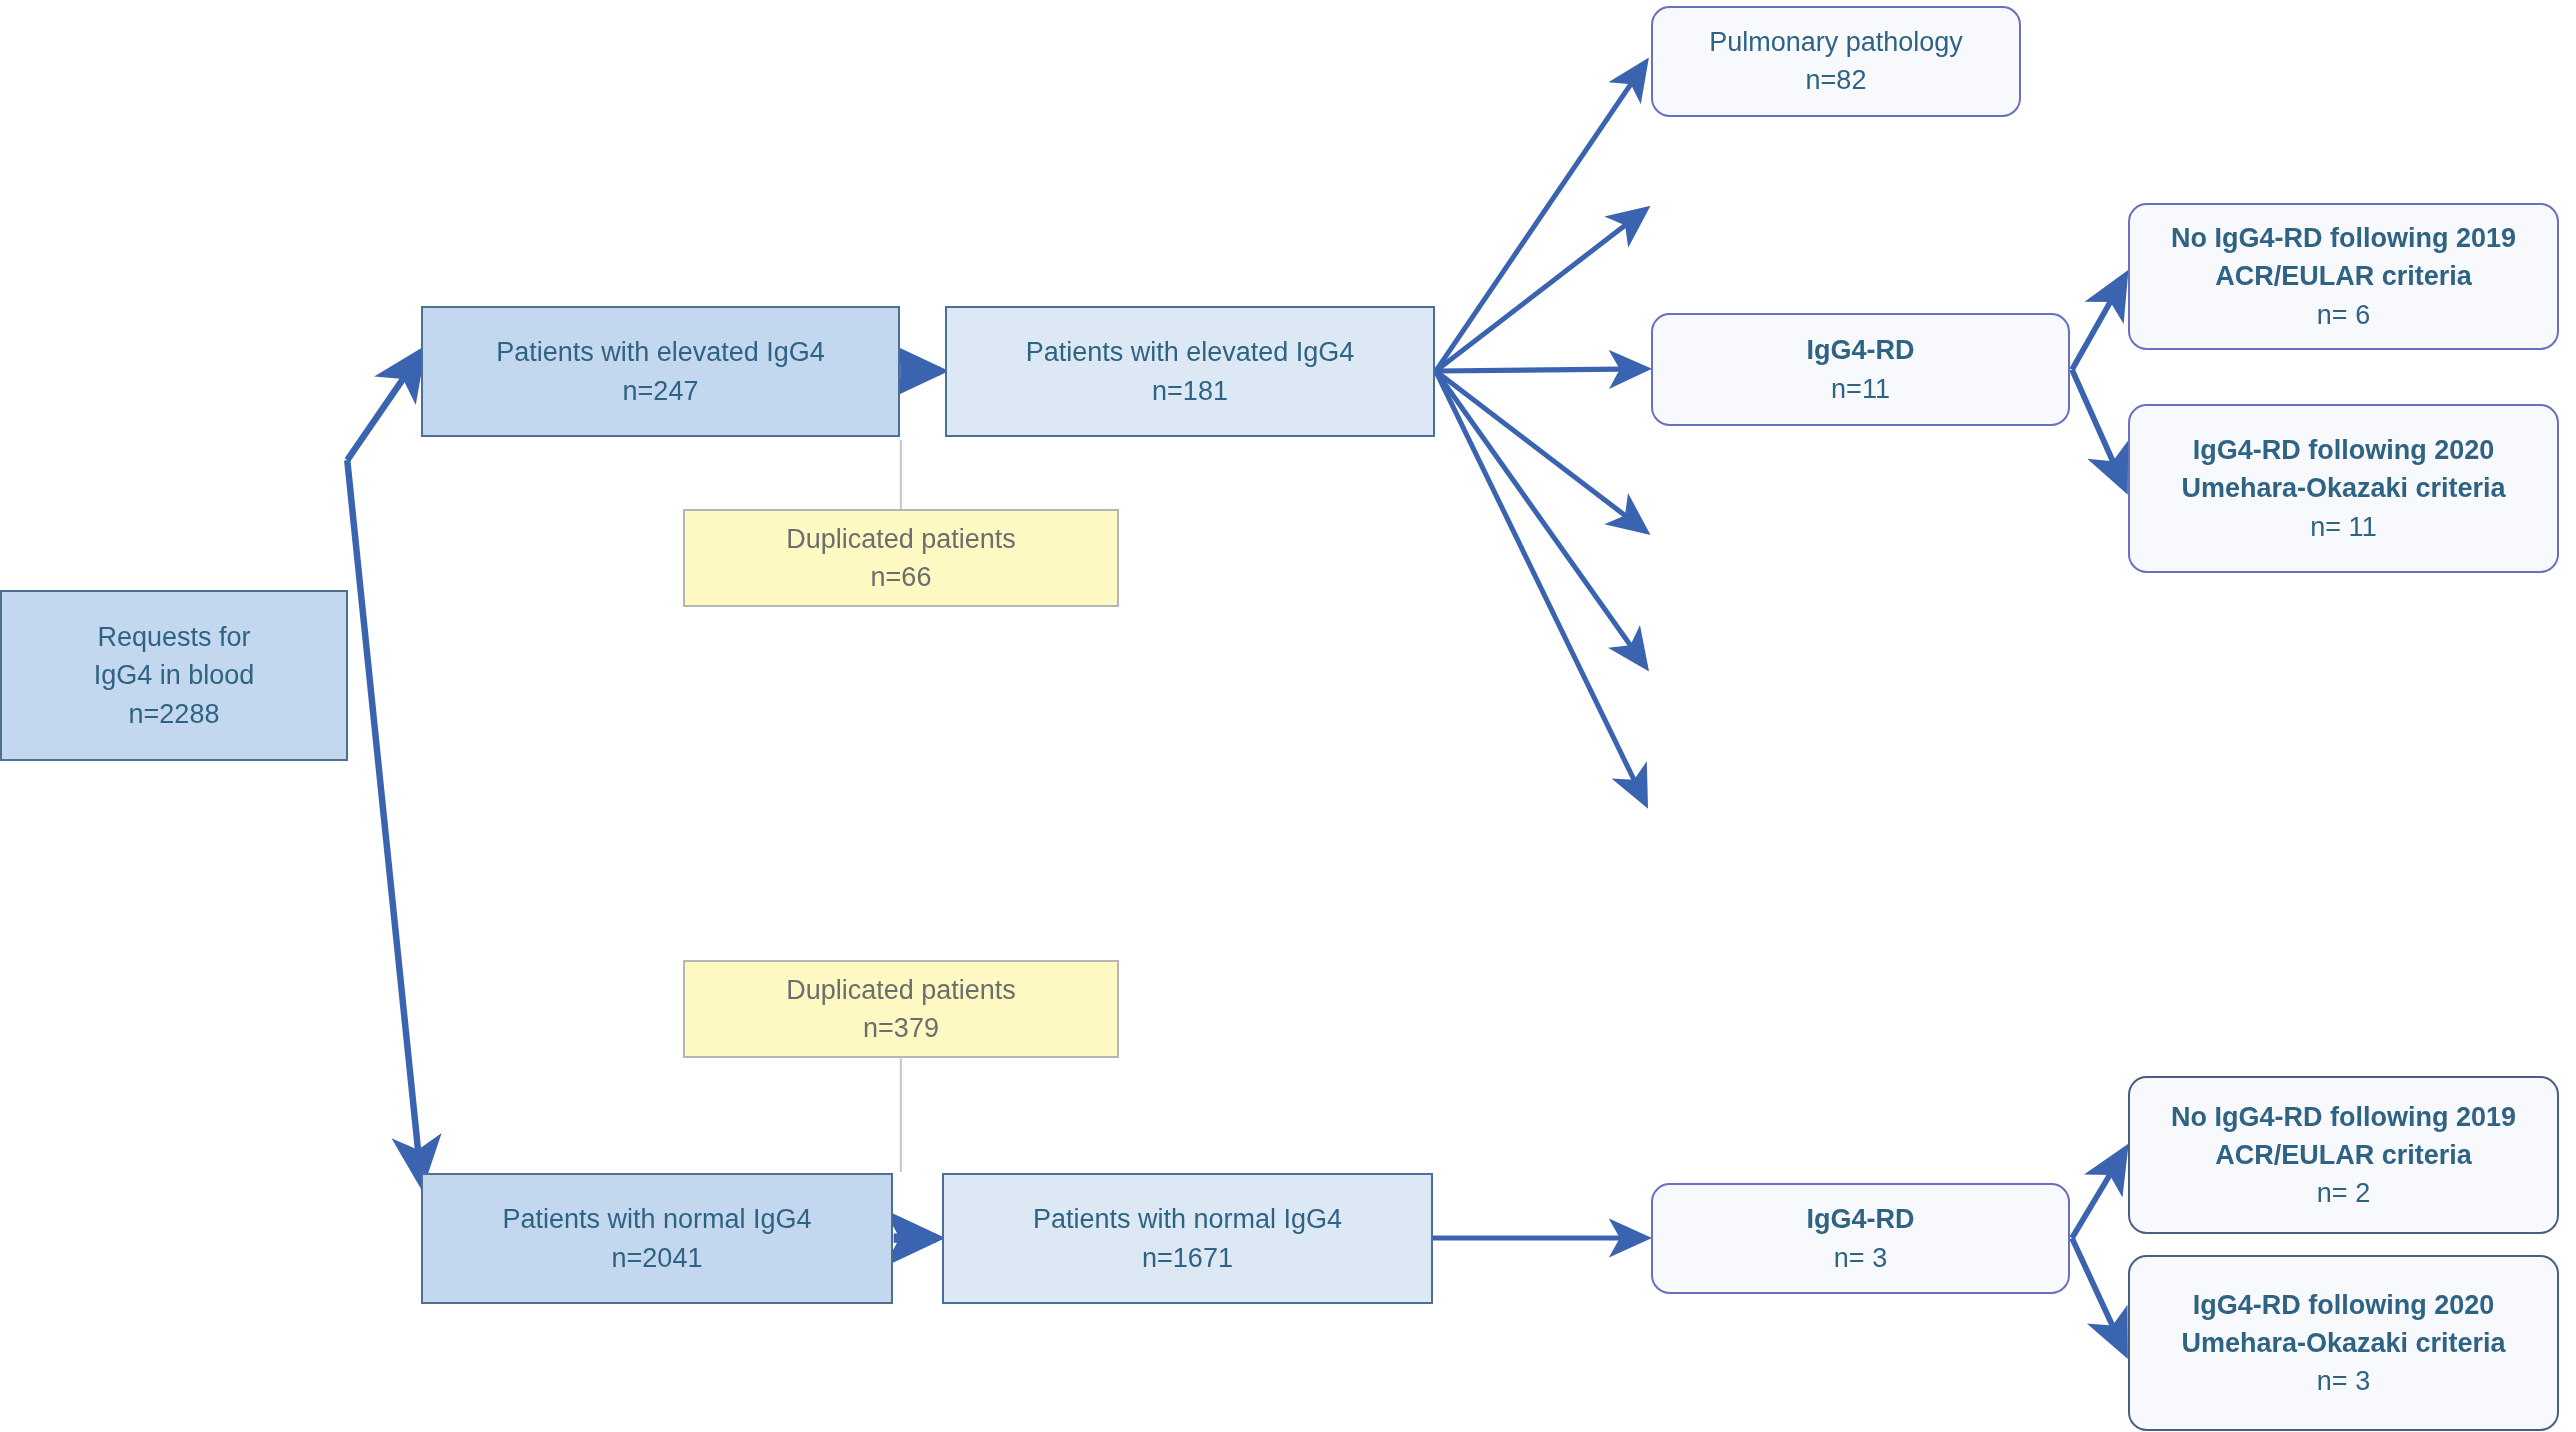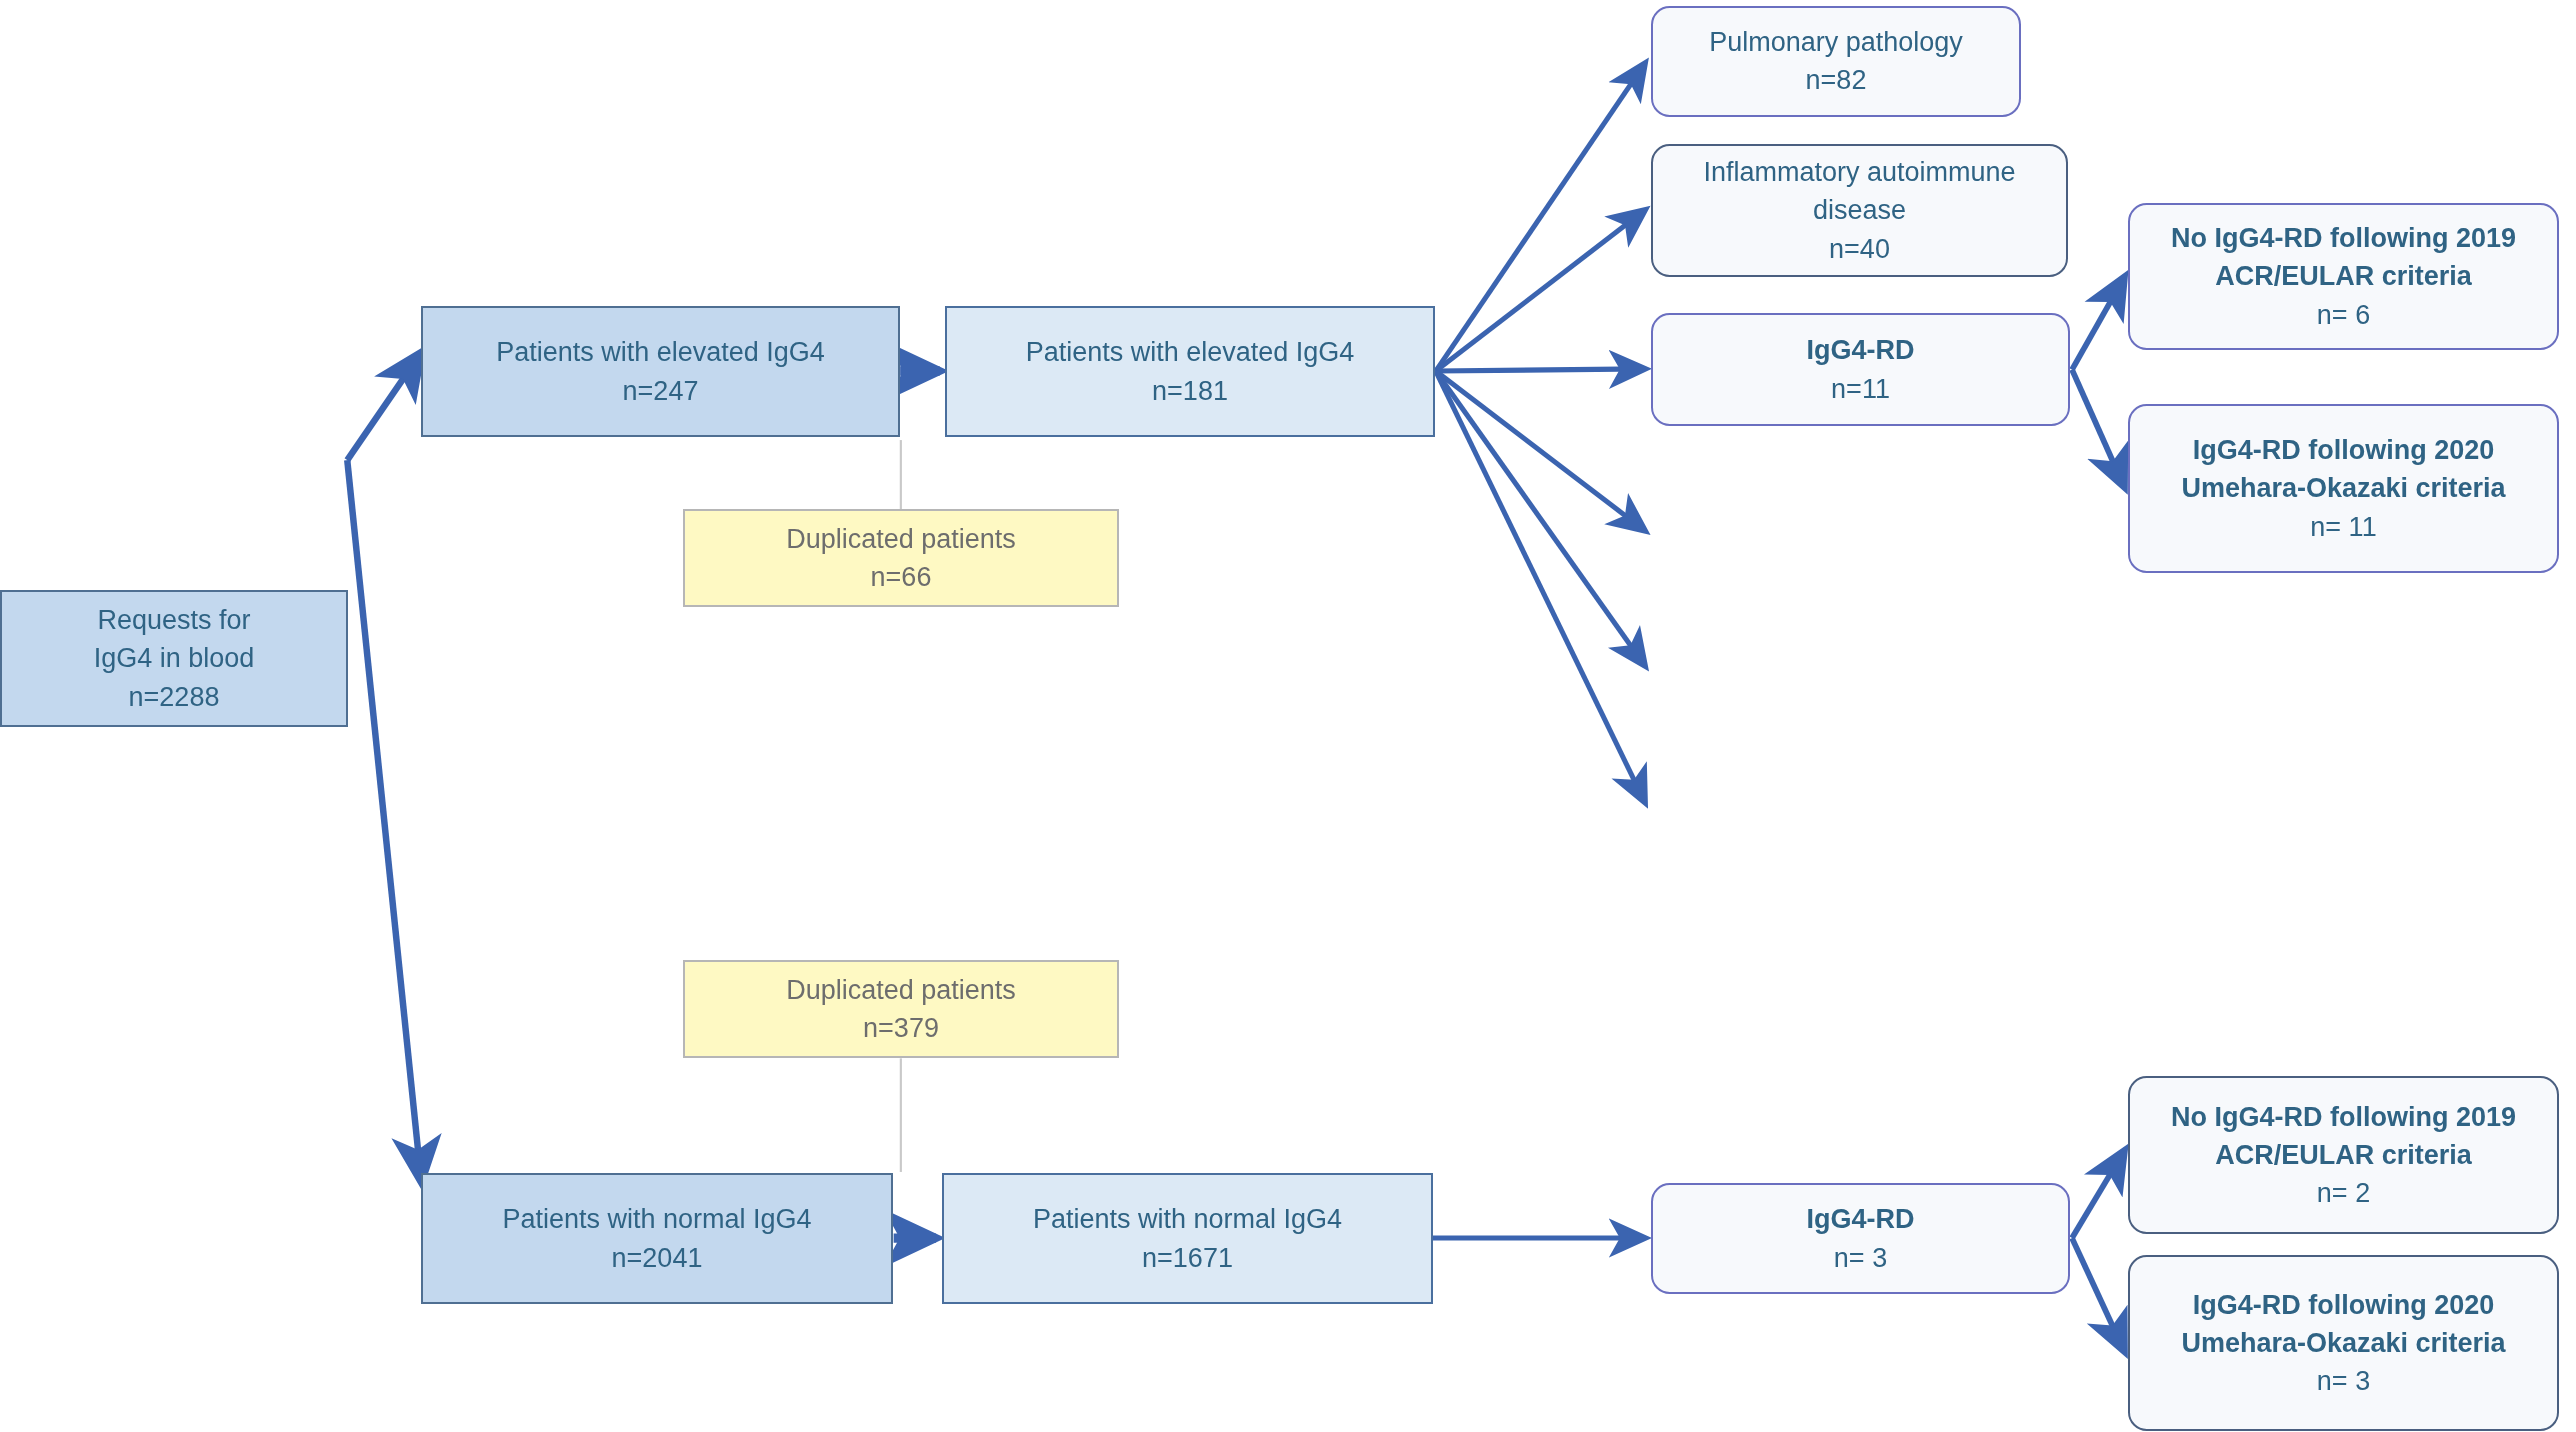--- a/index.html
+++ b/index.html
@@ -150,11 +150,6 @@
     <span class="ln">n=82</span>
   </div>
 
-  <div class="node rnd" style="left:1651px;top:144px;width:417px;height:133px;">
-    <span class="ln">Inflammatory autoimmune</span>
-    <span class="ln">disease</span>
-    <span class="ln">n=40</span>
-  </div>
 
   <div class="node rnd accent bold" style="left:1651px;top:313px;width:419px;height:113px;">
     <span class="ln">IgG4-RD</span>

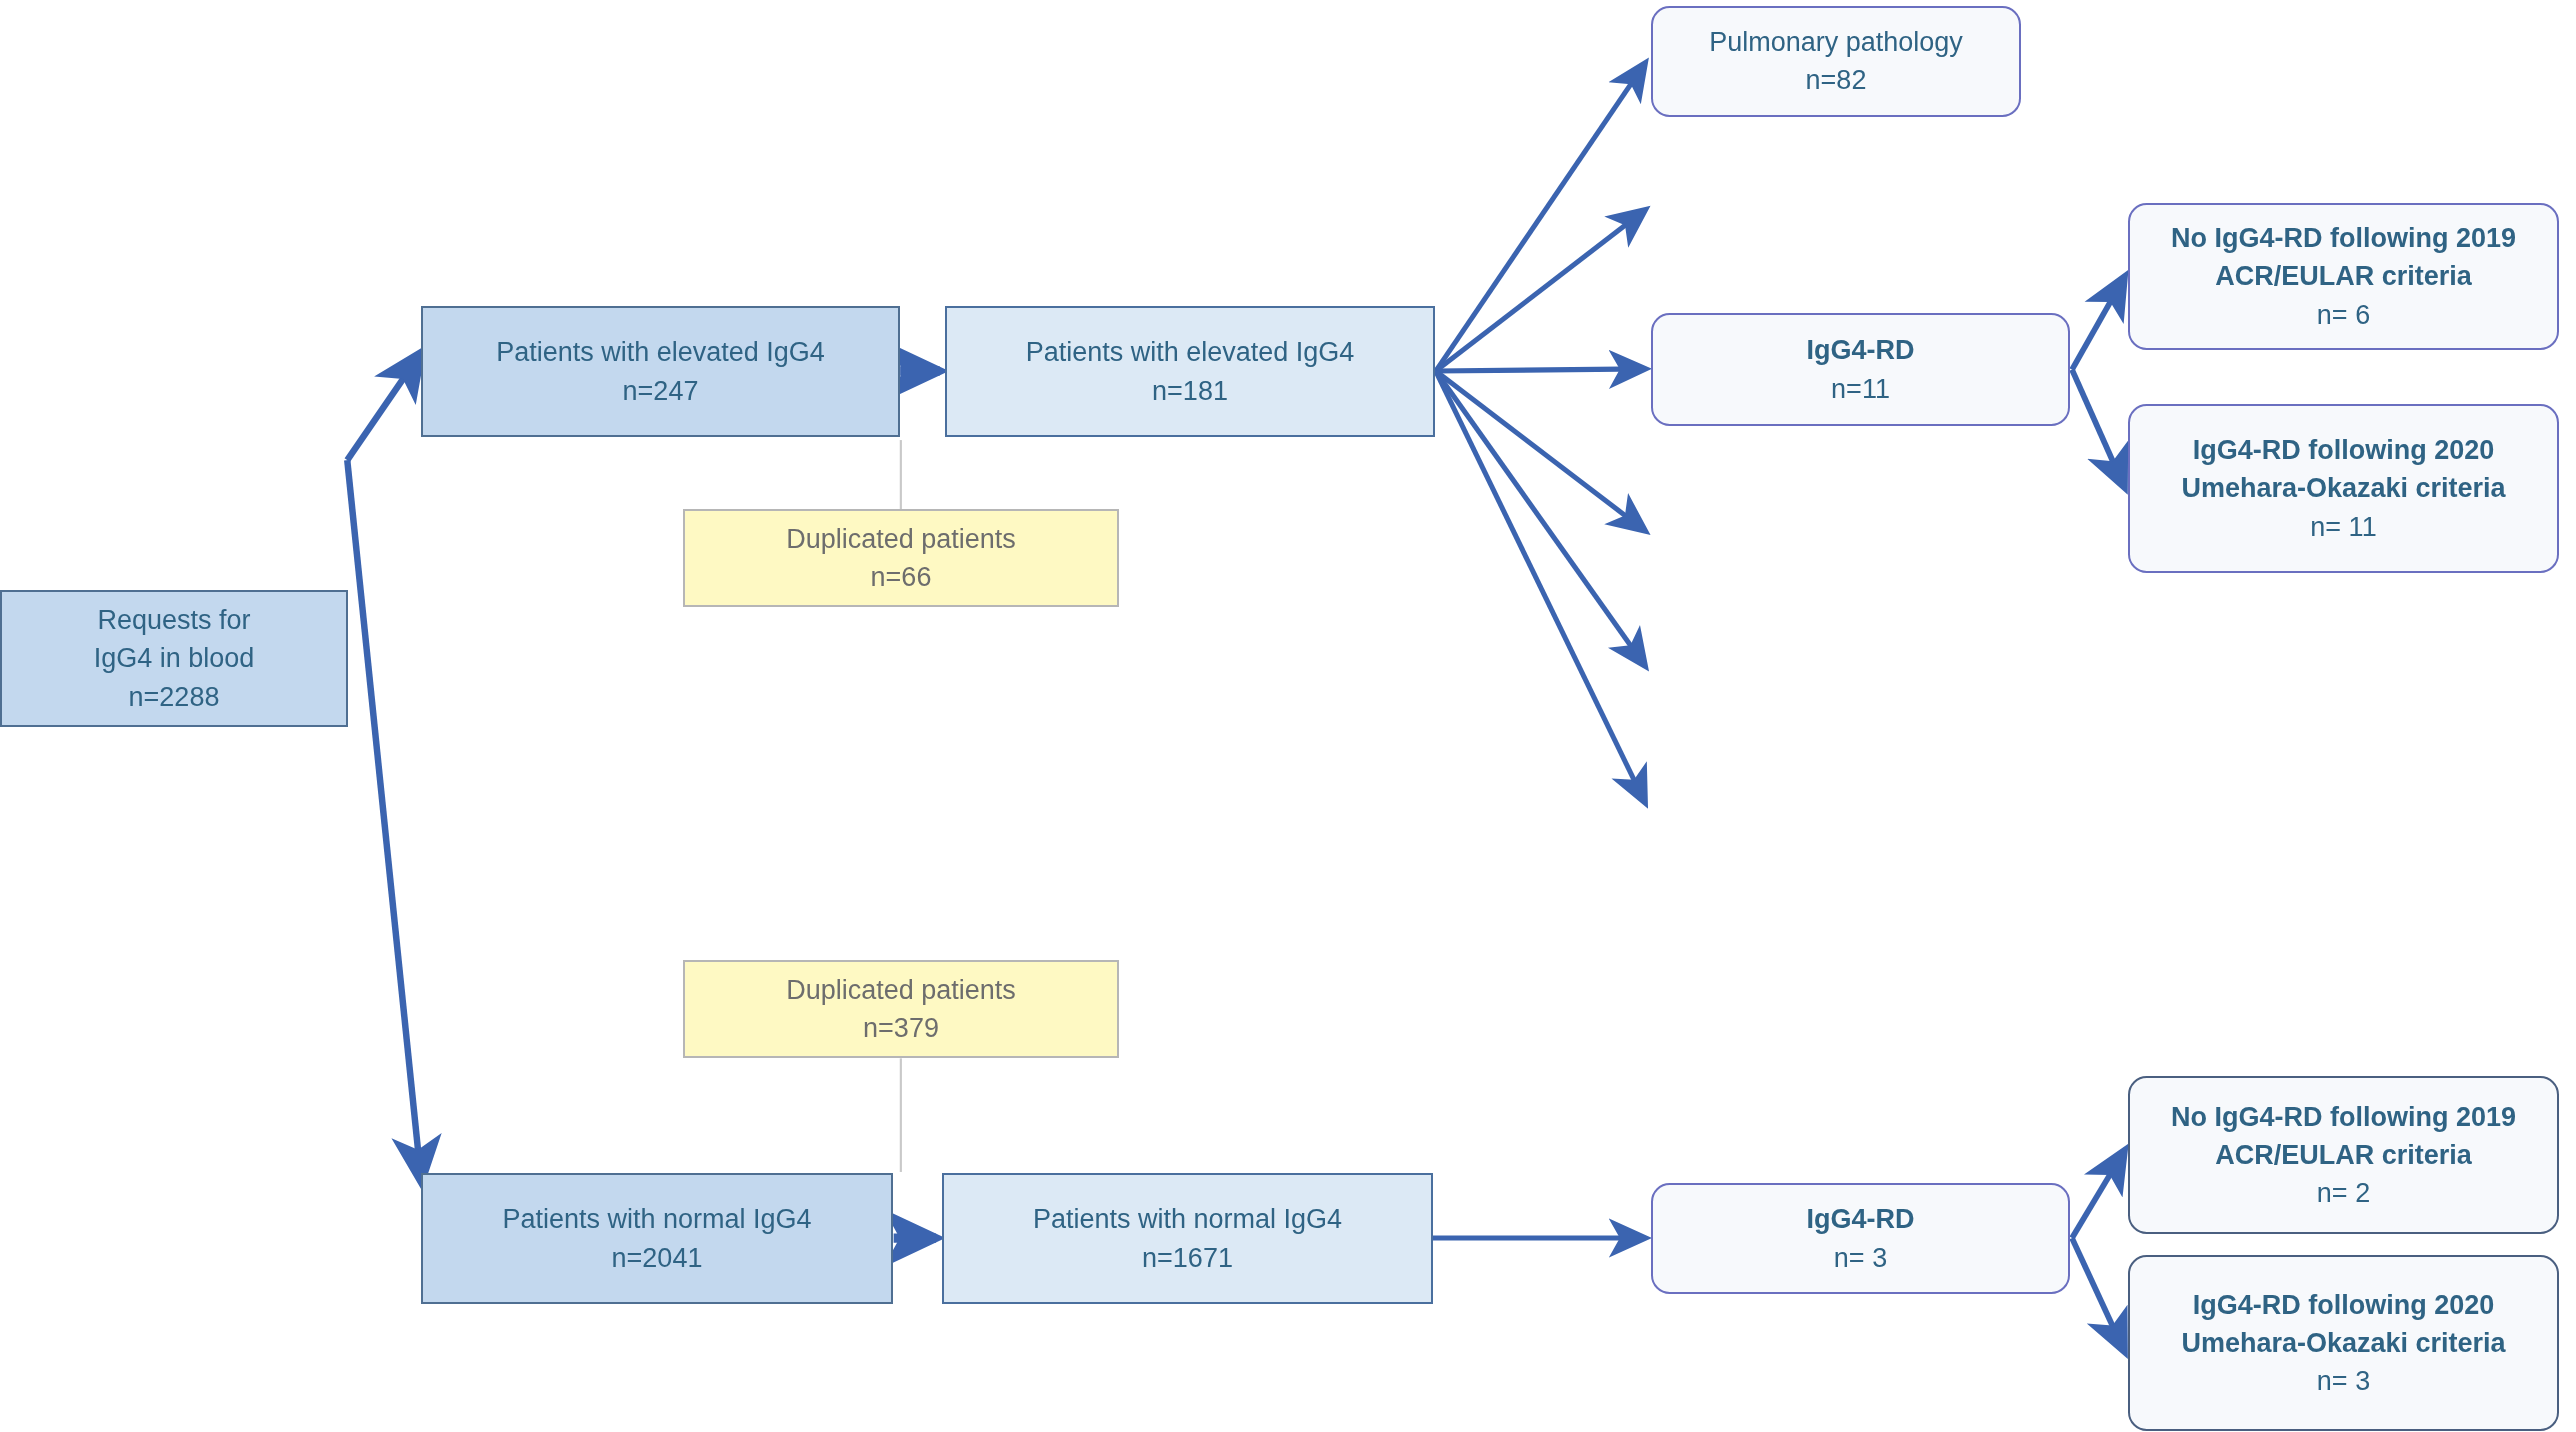--- a/index.html
+++ b/index.html
@@ -109,7 +109,7 @@
     </g>
   </svg>
 
-  <div class="node sq-dark" style="left:0px;top:590px;width:348px;height:137px;">
+  <div class="node sq-dark" style="left:0px;top:590px;width:348px;height:171px;">
     <span class="ln">Requests for</span>
     <span class="ln">IgG4 in blood</span>
     <span class="ln">n=2288</span>

